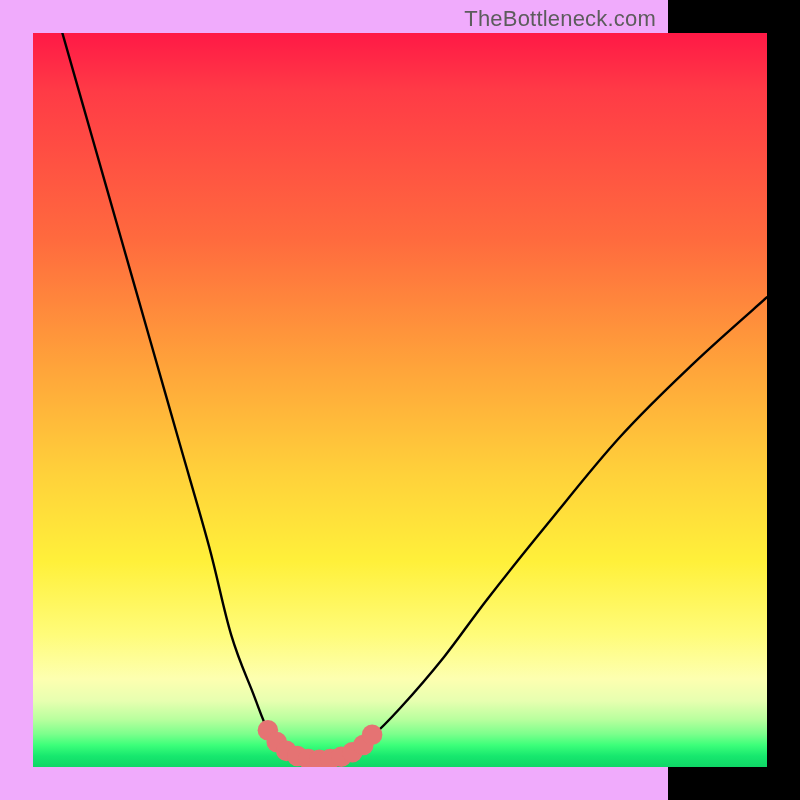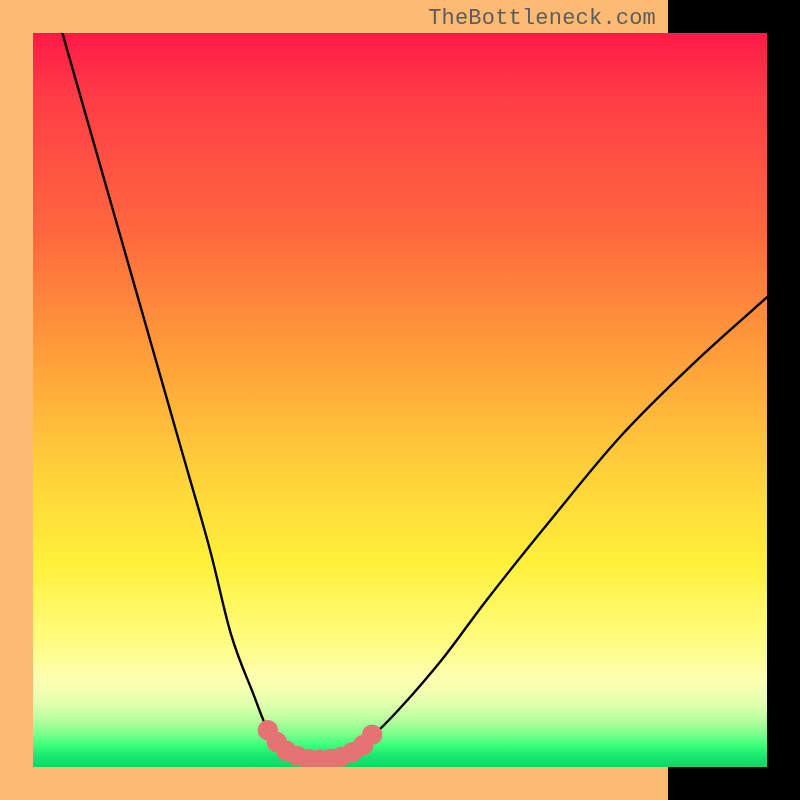--- a/index.html
+++ b/index.html
@@ -15,8 +15,7 @@
     position: relative;
     width: 668px;
     height: 800px;
-    background: #fdba74;
-    font-family: Liberation Mono, monospace;
+    background: #f0abfc;
   }
   .plot-area {
     position: absolute;

